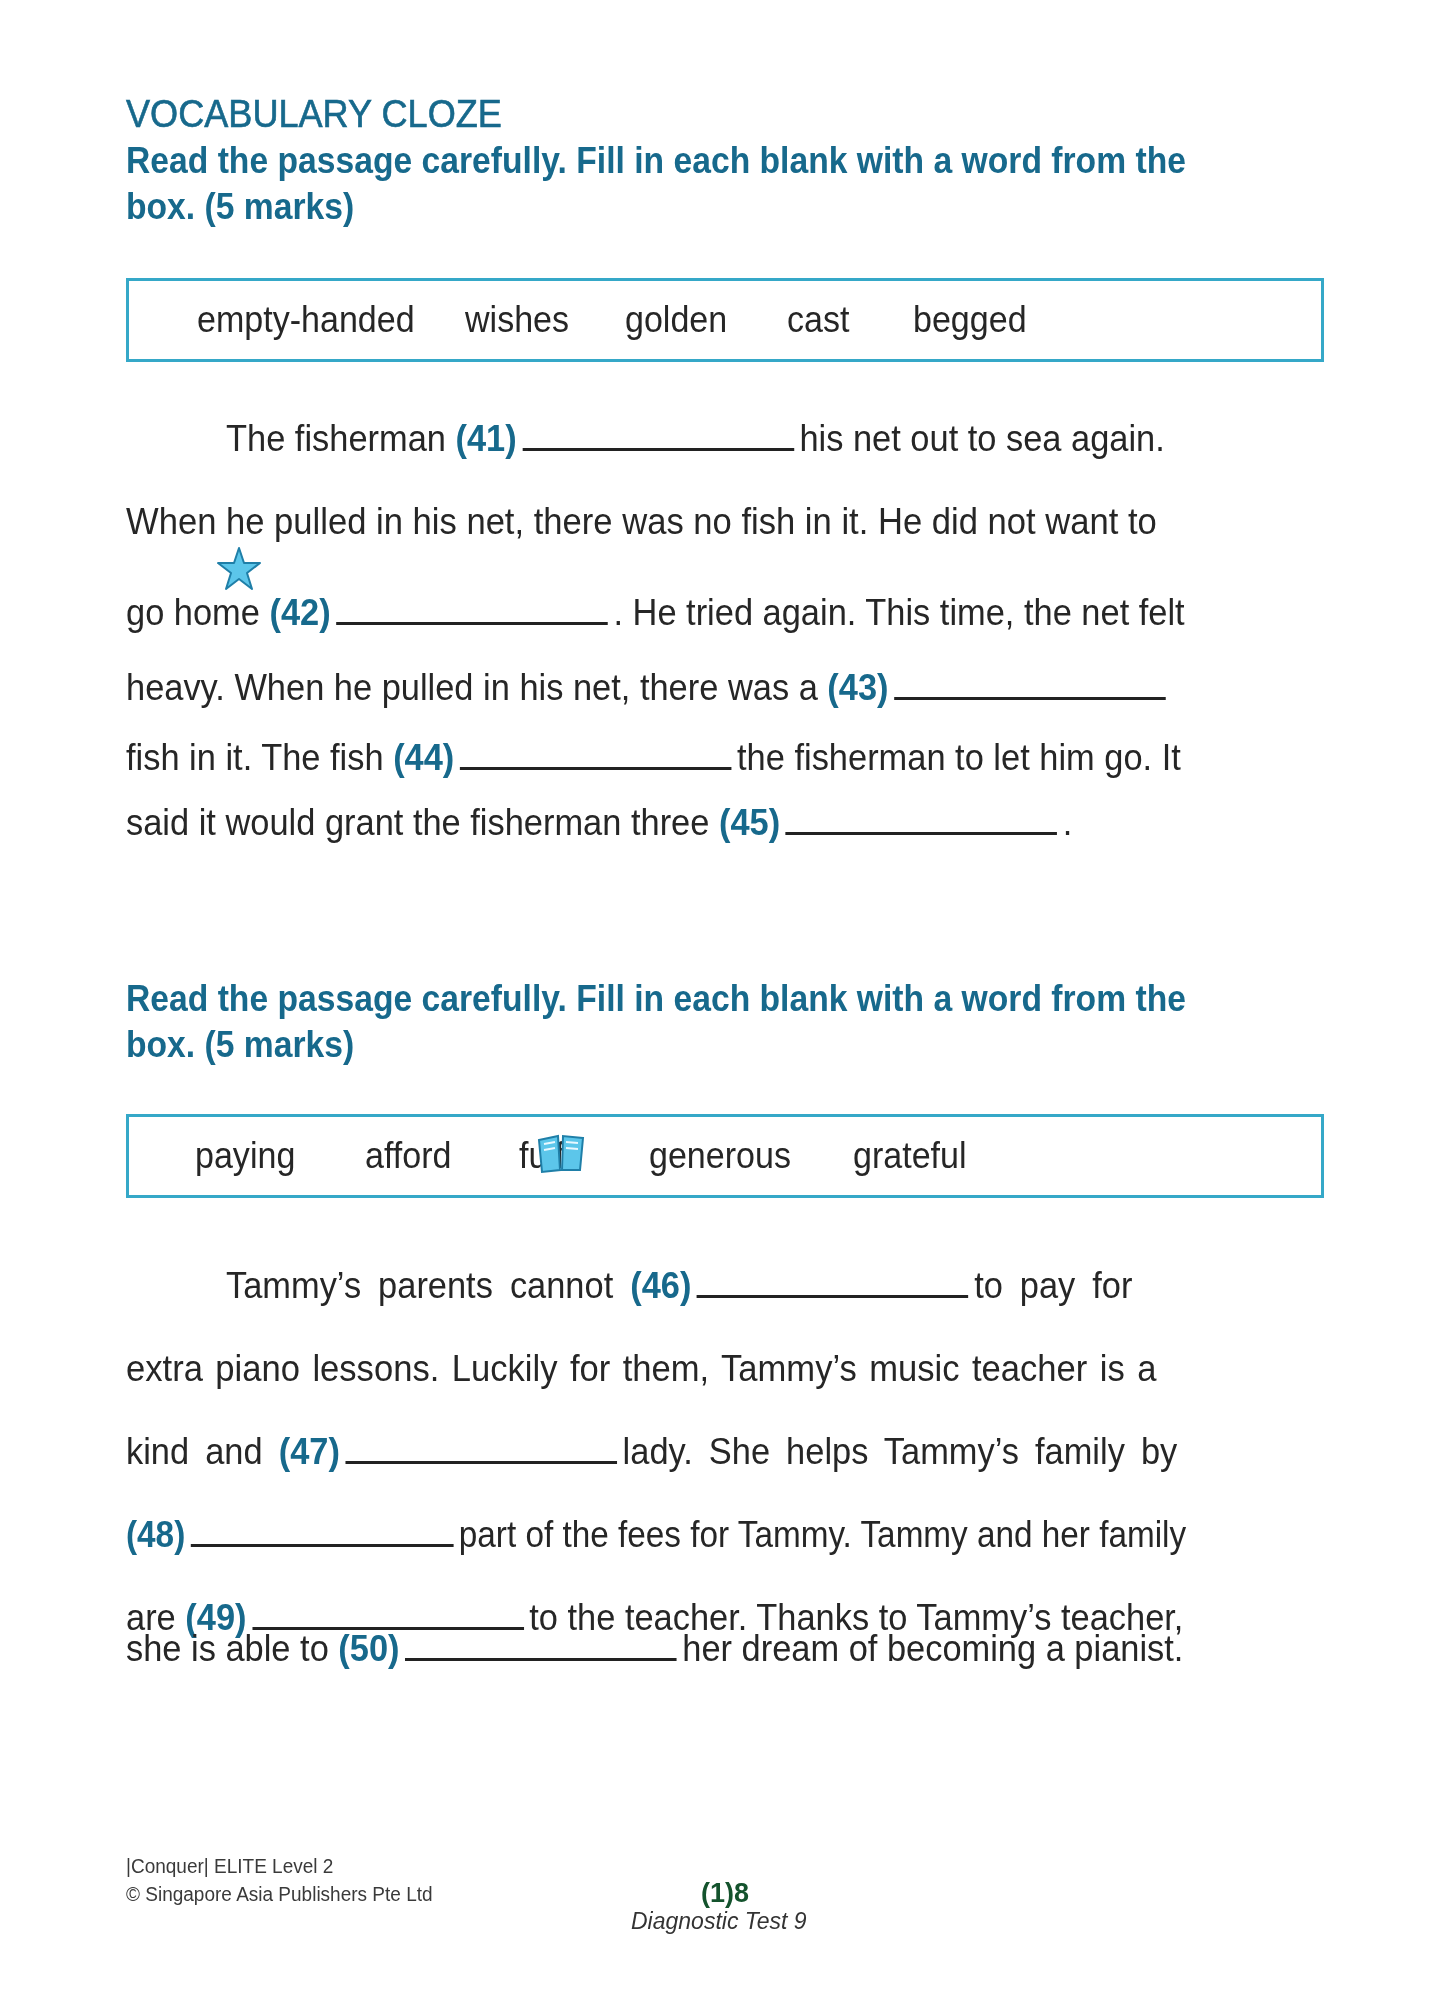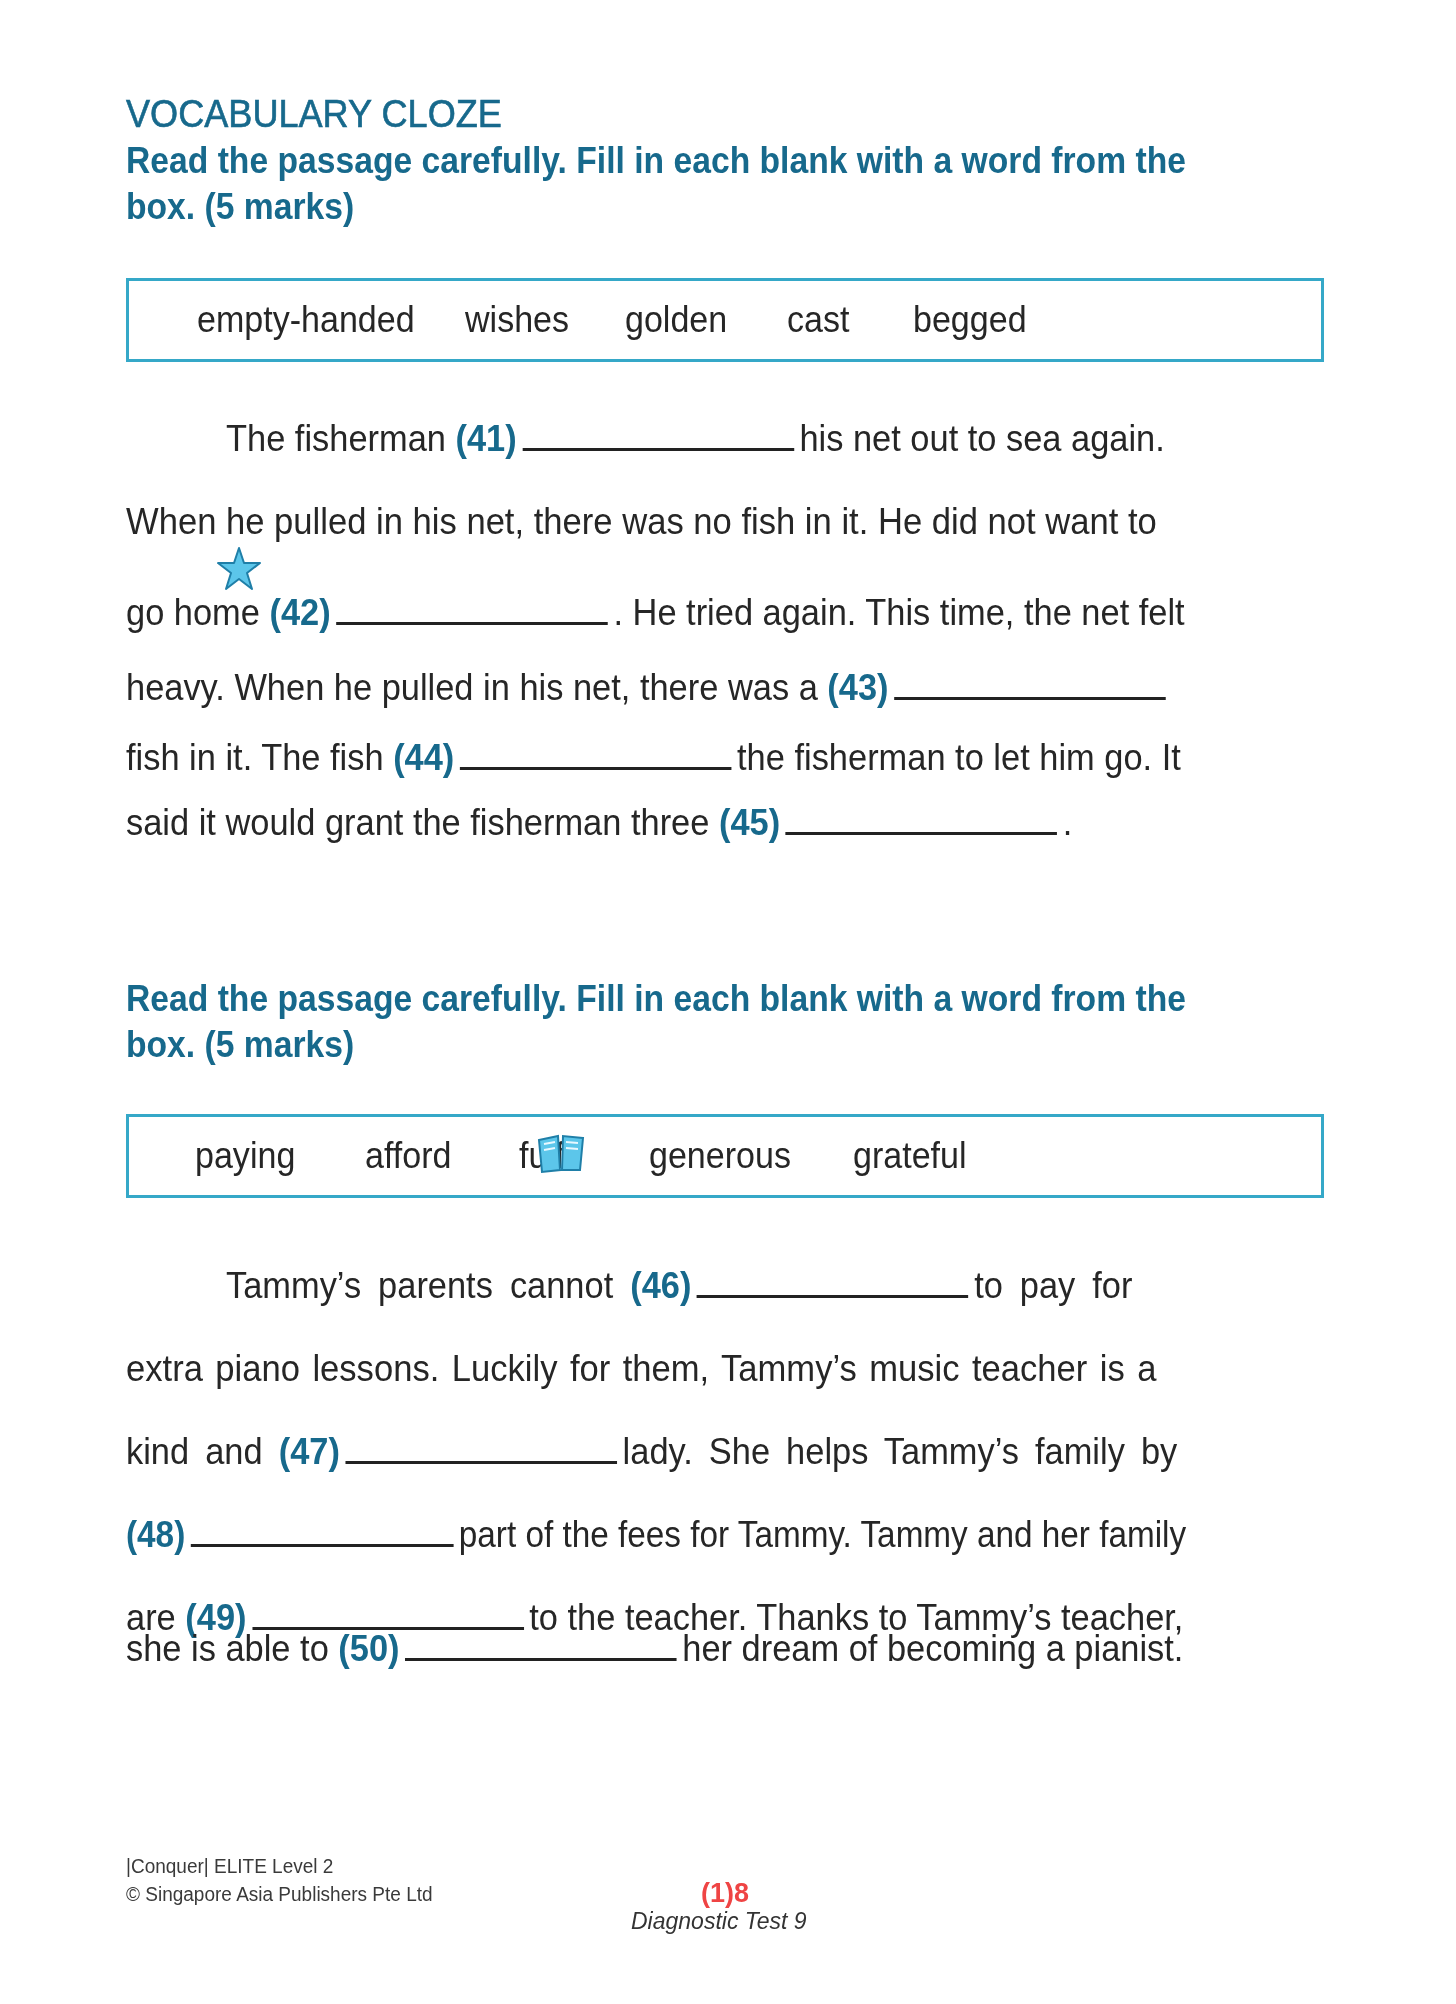--- a/index.html
+++ b/index.html
@@ -34,7 +34,7 @@
 
   .footer-left { position:absolute; left:0; top:1852px; font-size:20px; color:#3a3a3a; line-height:28px;
                  transform:scaleX(0.95); transform-origin:left; }
-  .footer-page { position:absolute; left:575px; top:1878px; font-size:27px; font-weight:bold; color:#ef4444; }
+  .footer-page { position:absolute; left:575px; top:1878px; font-size:27px; font-weight:bold; color:#14532d; }
   .footer-test { position:absolute; left:505px; top:1908px; font-size:23px; font-style:italic; color:#333; }
 </style>
 </head>

